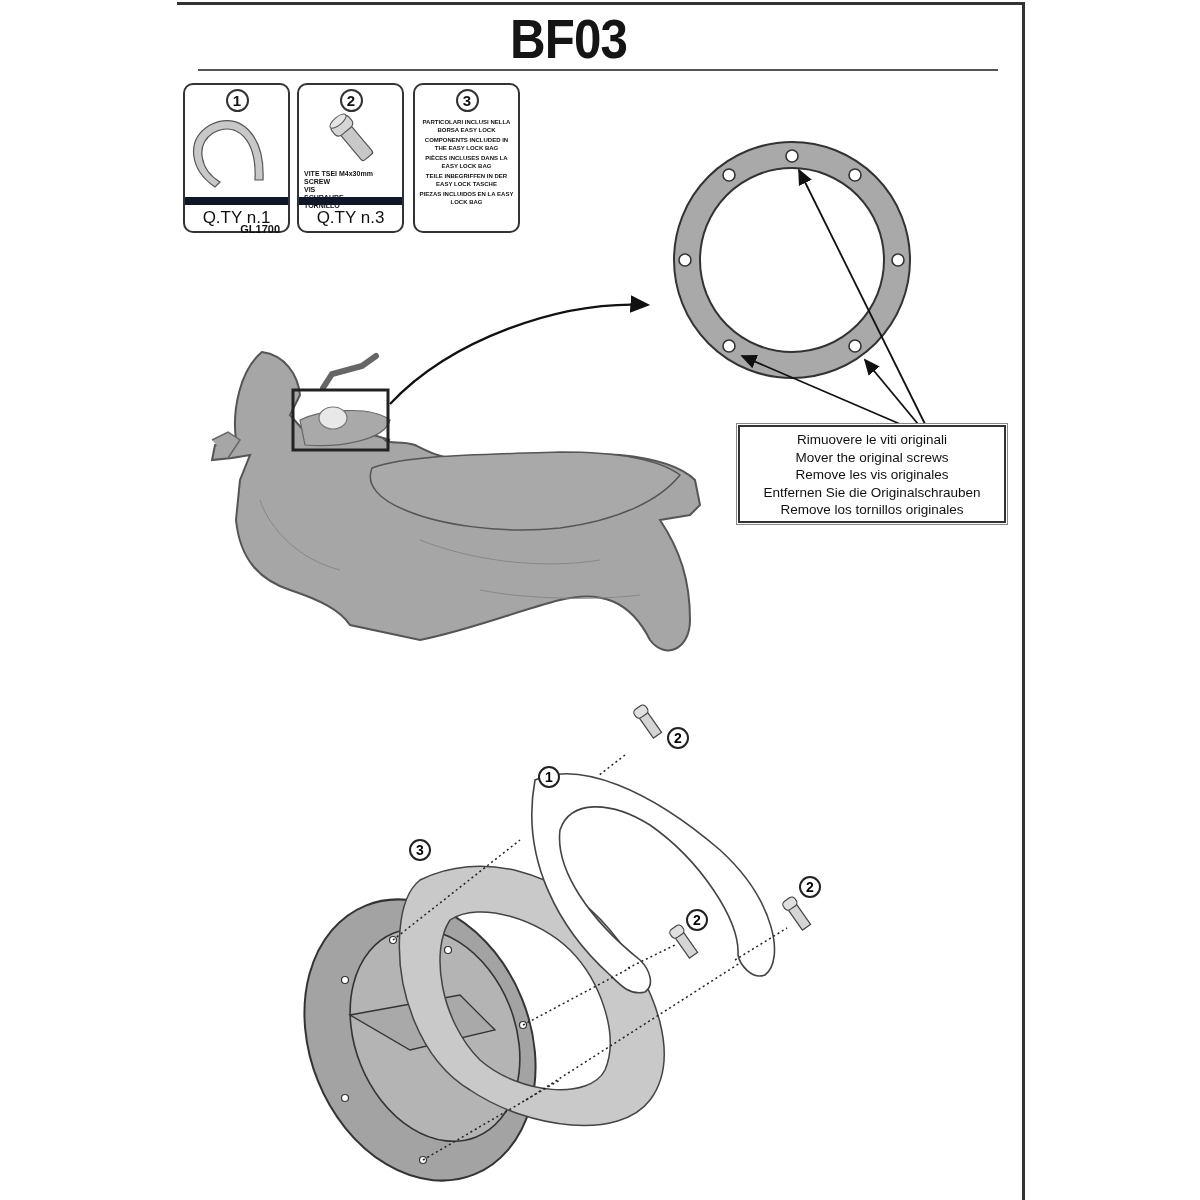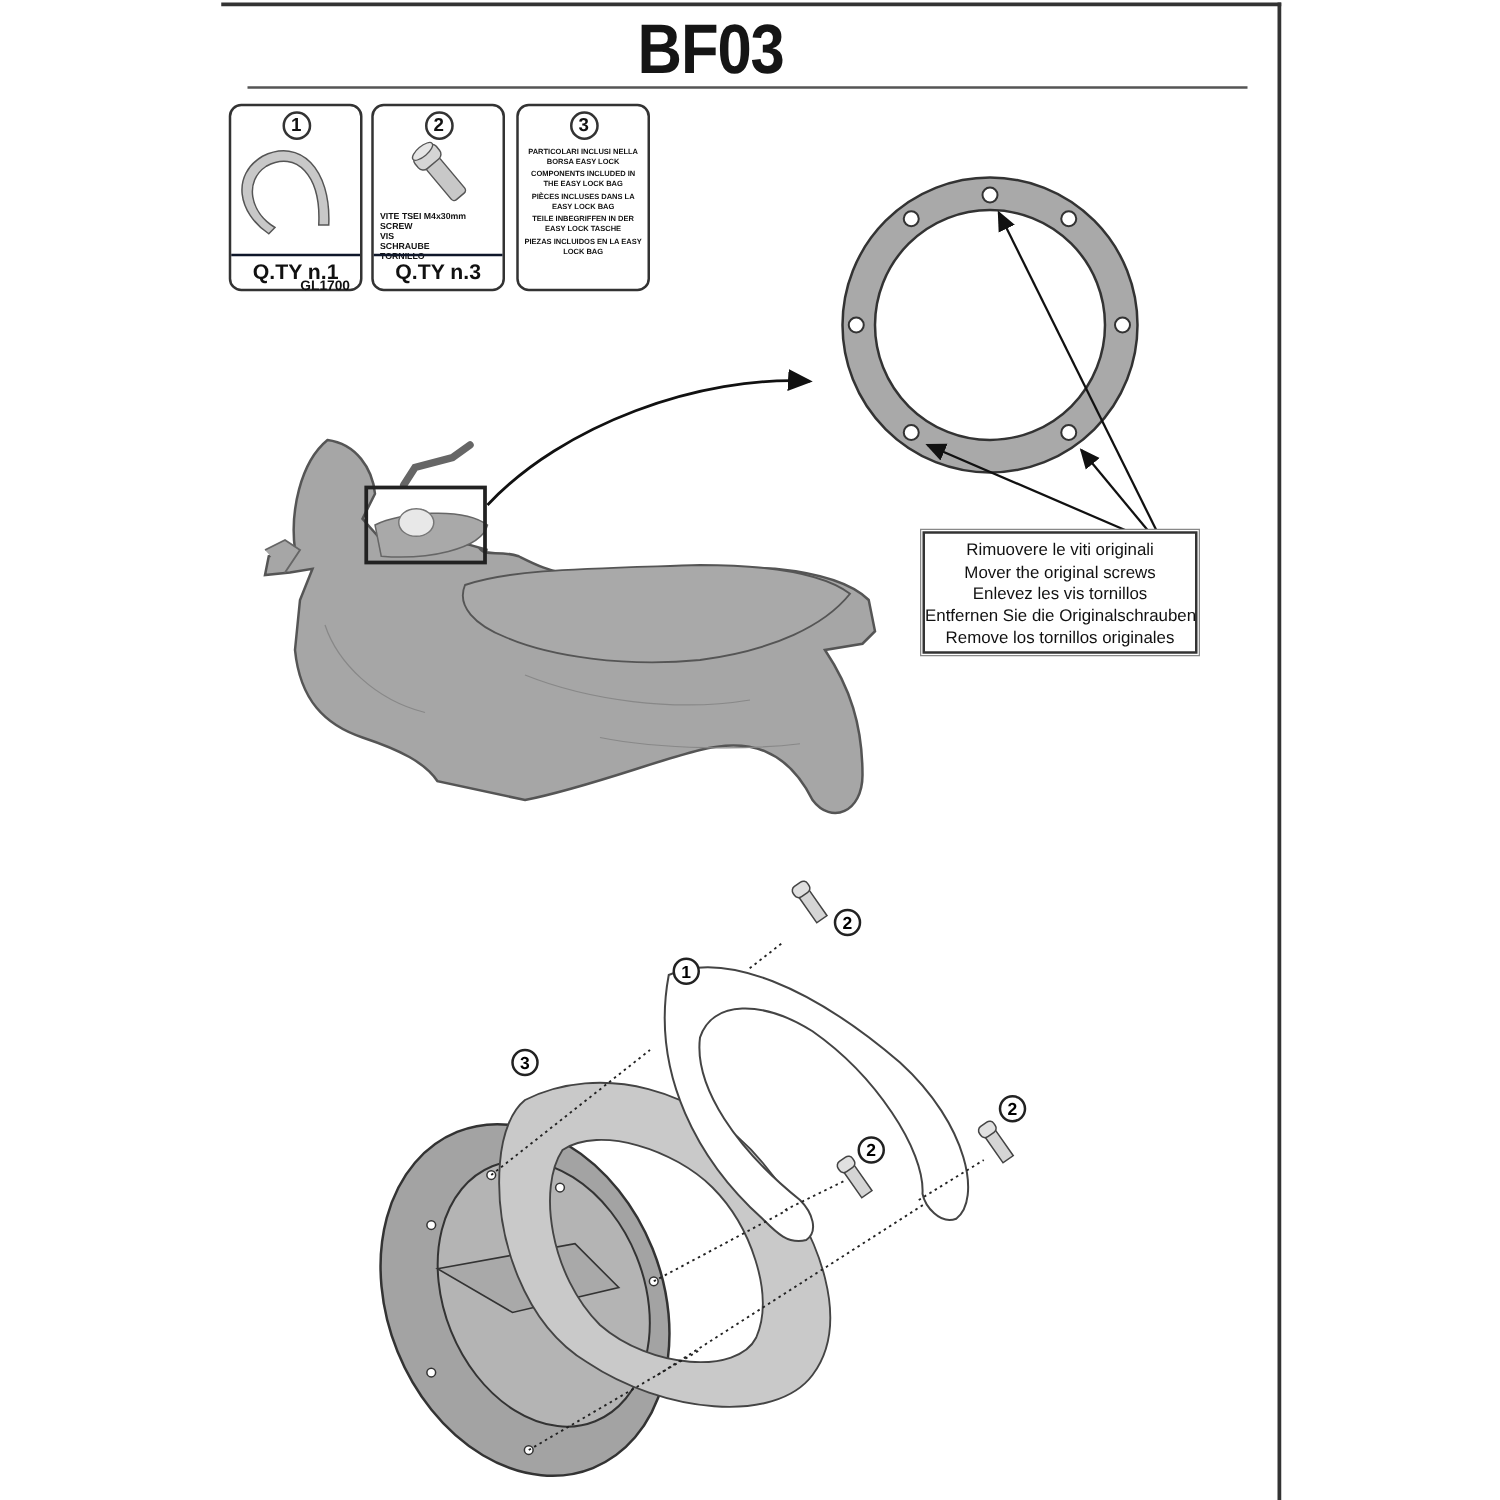--- a/index.html
+++ b/index.html
@@ -10,7 +10,7 @@
   .title-rule { position:absolute; left:198px; top:69px; width:800px; height:2px; background:#555; }
   .part-box { position:absolute; top:83px; width:103px; height:146px; border:2px solid #333; border-radius:10px; background:#fff; }
   .part-box .num { position:absolute; top:4px; left:50%; margin-left:-11px; width:19px; height:19px; border:2px solid #333; border-radius:50%; text-align:center; font-weight:bold; font-size:15px; line-height:19px; }
-  .part-box .qty { position:absolute; bottom:0; left:0; right:0; height:26px; border-top:2px solid #0f172a; text-align:center; font-weight:bold; font-size:17px; line-height:26px; }
+  .part-box .qty { position:absolute; bottom:0; left:0; right:0; height:26px; border-top:8px solid #0f172a; text-align:center; font-weight:normal; font-size:17px; line-height:26px; }
   .part-box .code { position:absolute; right:8px; top:108px; font-weight:bold; font-size:11px;margin-top:30px; }
   .part-box .desc { position:absolute; left:5px; top:85px; font-size:7px; line-height:8px; font-weight:bold; white-space:pre-line; }
   .part-box .desc3 { position:absolute; left:4px; right:4px; top:34px; font-size:6px; line-height:7.5px; font-weight:bold; text-align:center; }

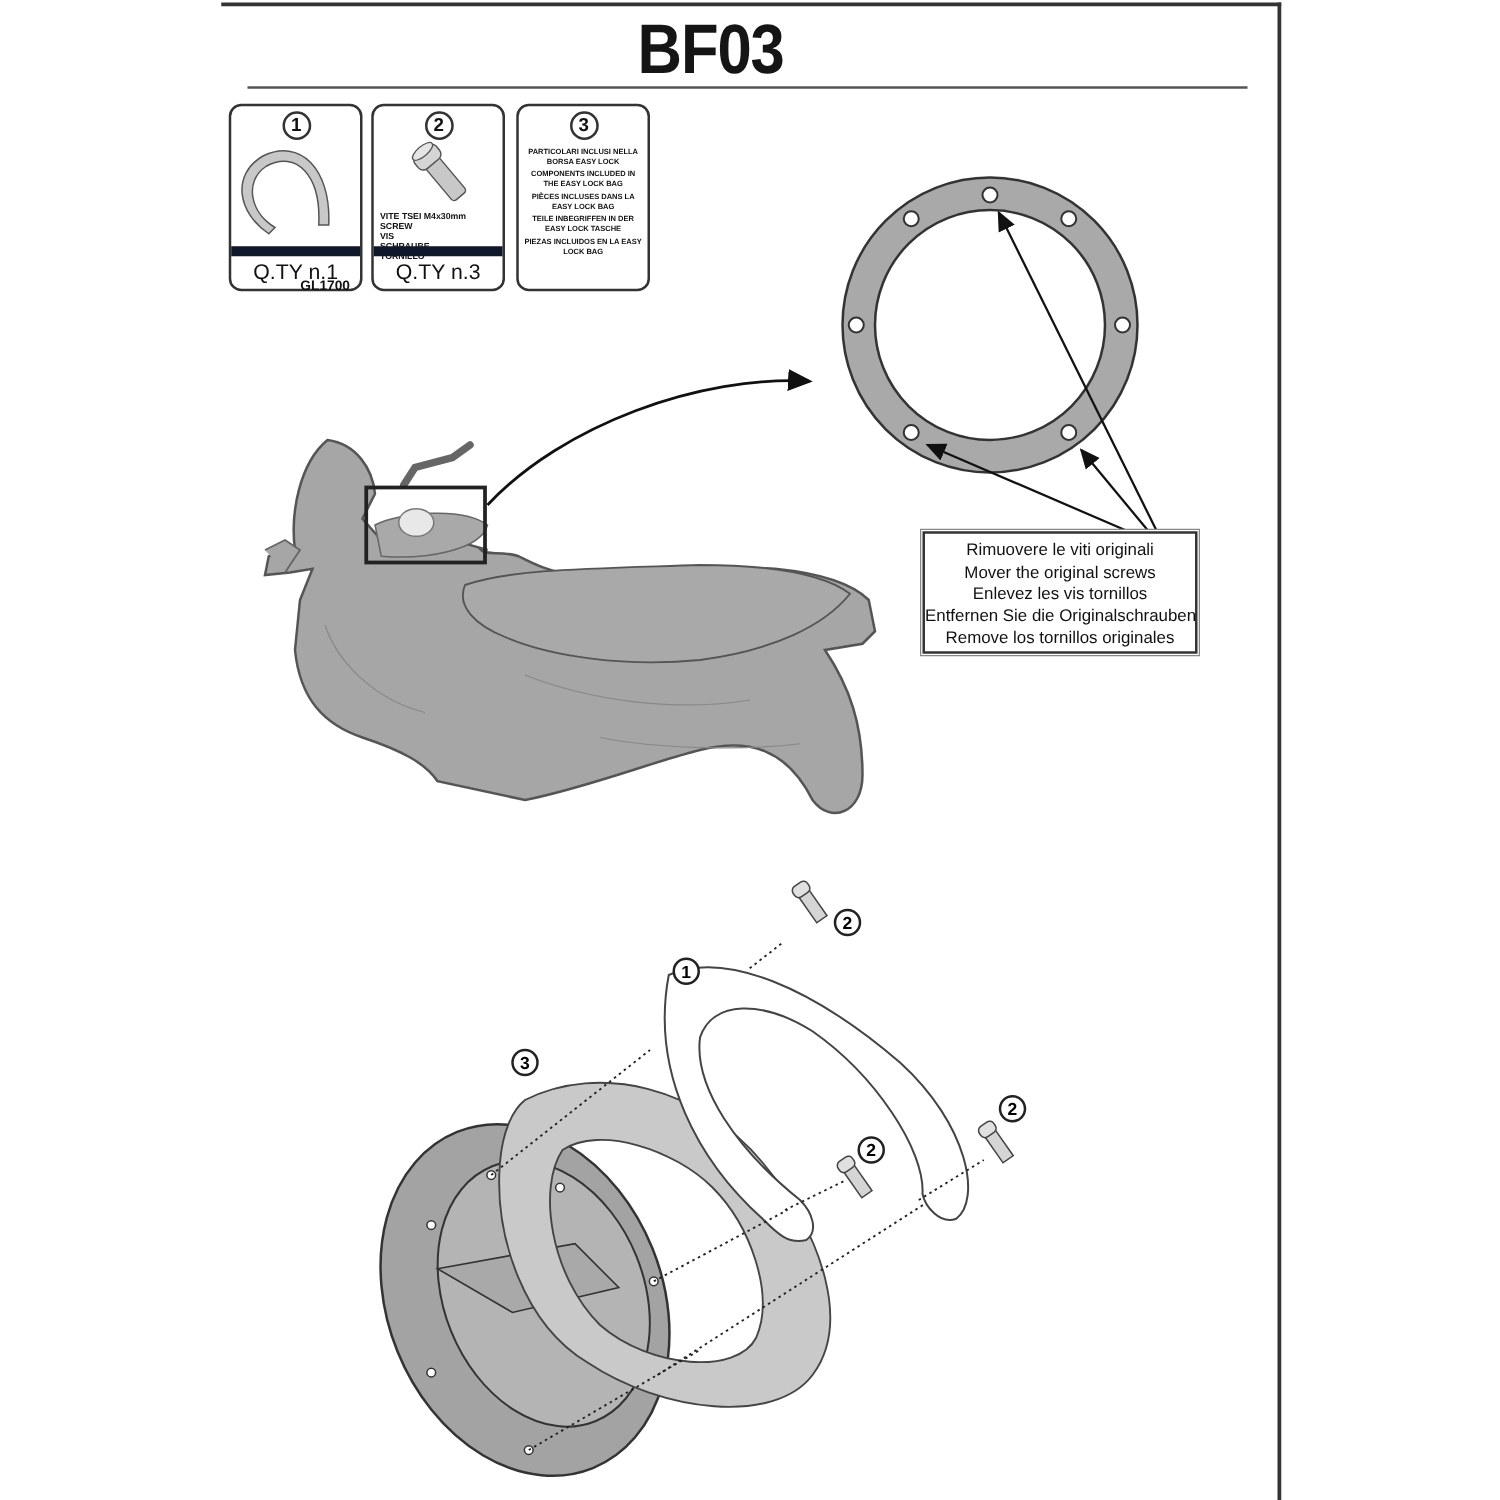--- a/index.html
+++ b/index.html
@@ -15,7 +15,7 @@
   .part-box .desc { position:absolute; left:5px; top:85px; font-size:7px; line-height:8px; font-weight:bold; white-space:pre-line; }
   .part-box .desc3 { position:absolute; left:4px; right:4px; top:34px; font-size:6px; line-height:7.5px; font-weight:bold; text-align:center; }
   .part-box .desc3 p { margin:0 0 3px 0; }
-  .note-box { position:absolute; left:738px; top:425px; width:220px; height:98px; border:2px solid #333; box-shadow:0 0 0 1px #fff, 0 0 0 2px #888; background:#fff; text-align:center; font-size:13.5px; line-height:17.5px; padding-top:4px; box-sizing:border-box; }
+  .note-box { position:absolute; left:738px; top:425px; width:268px; height:98px; border:2px solid #333; box-shadow:0 0 0 1px #fff, 0 0 0 2px #888; background:#fff; text-align:center; font-size:13.5px; line-height:17.5px; padding-top:4px; box-sizing:border-box; }
   .note-box div { white-space:nowrap; }
   svg.art { position:absolute; left:0; top:0; }
   .callout { font-family:"Liberation Sans", sans-serif; font-weight:bold; font-size:14px; }

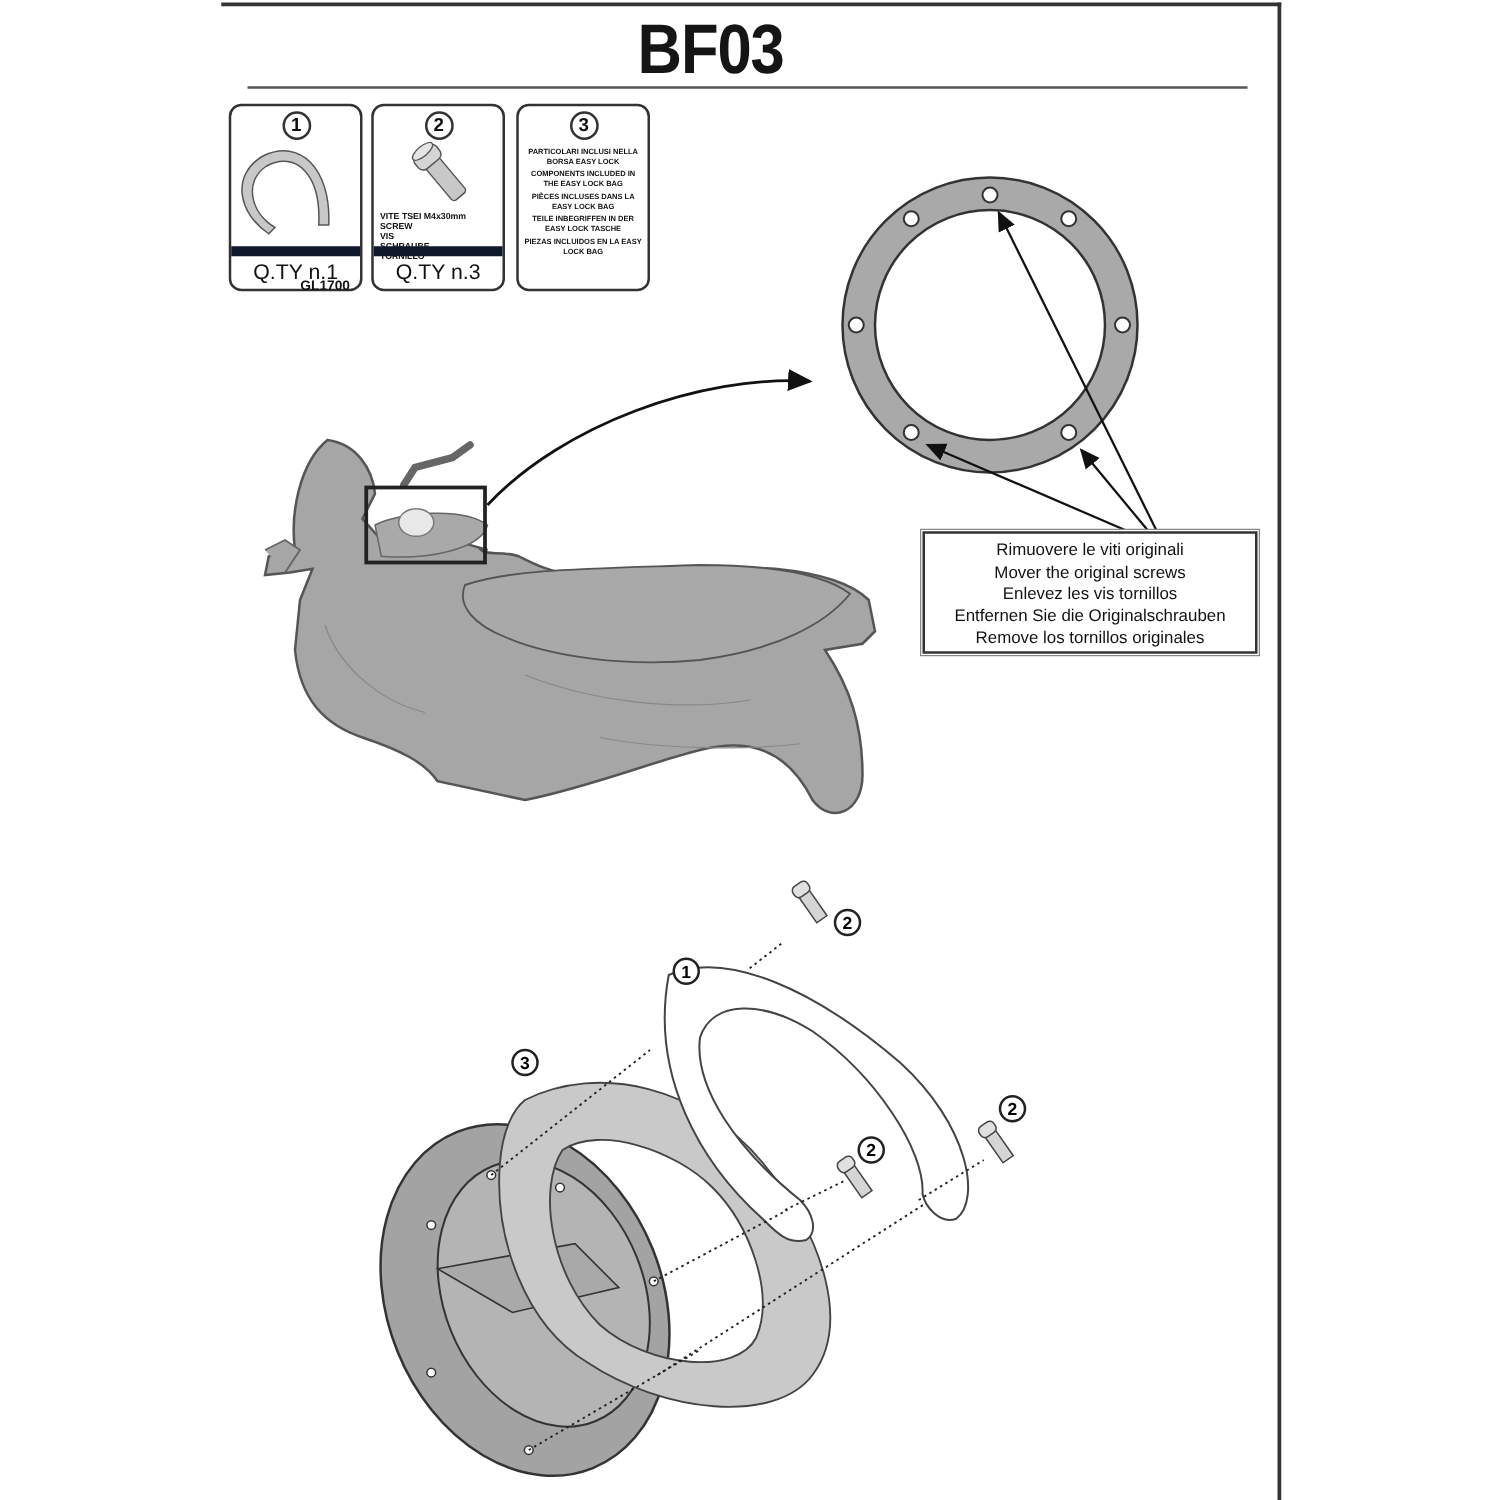--- a/index.html
+++ b/index.html
@@ -165,7 +165,7 @@
 <div class="note-box">
   <div>Rimuovere le viti originali</div>
   <div>Mover the original screws</div>
-  <div>Enlevez  les vis tornillos</div>
+  <div>Remove  les vis originales</div>
   <div>Entfernen Sie die Originalschrauben</div>
   <div>Remove los tornillos originales</div>
 </div>

